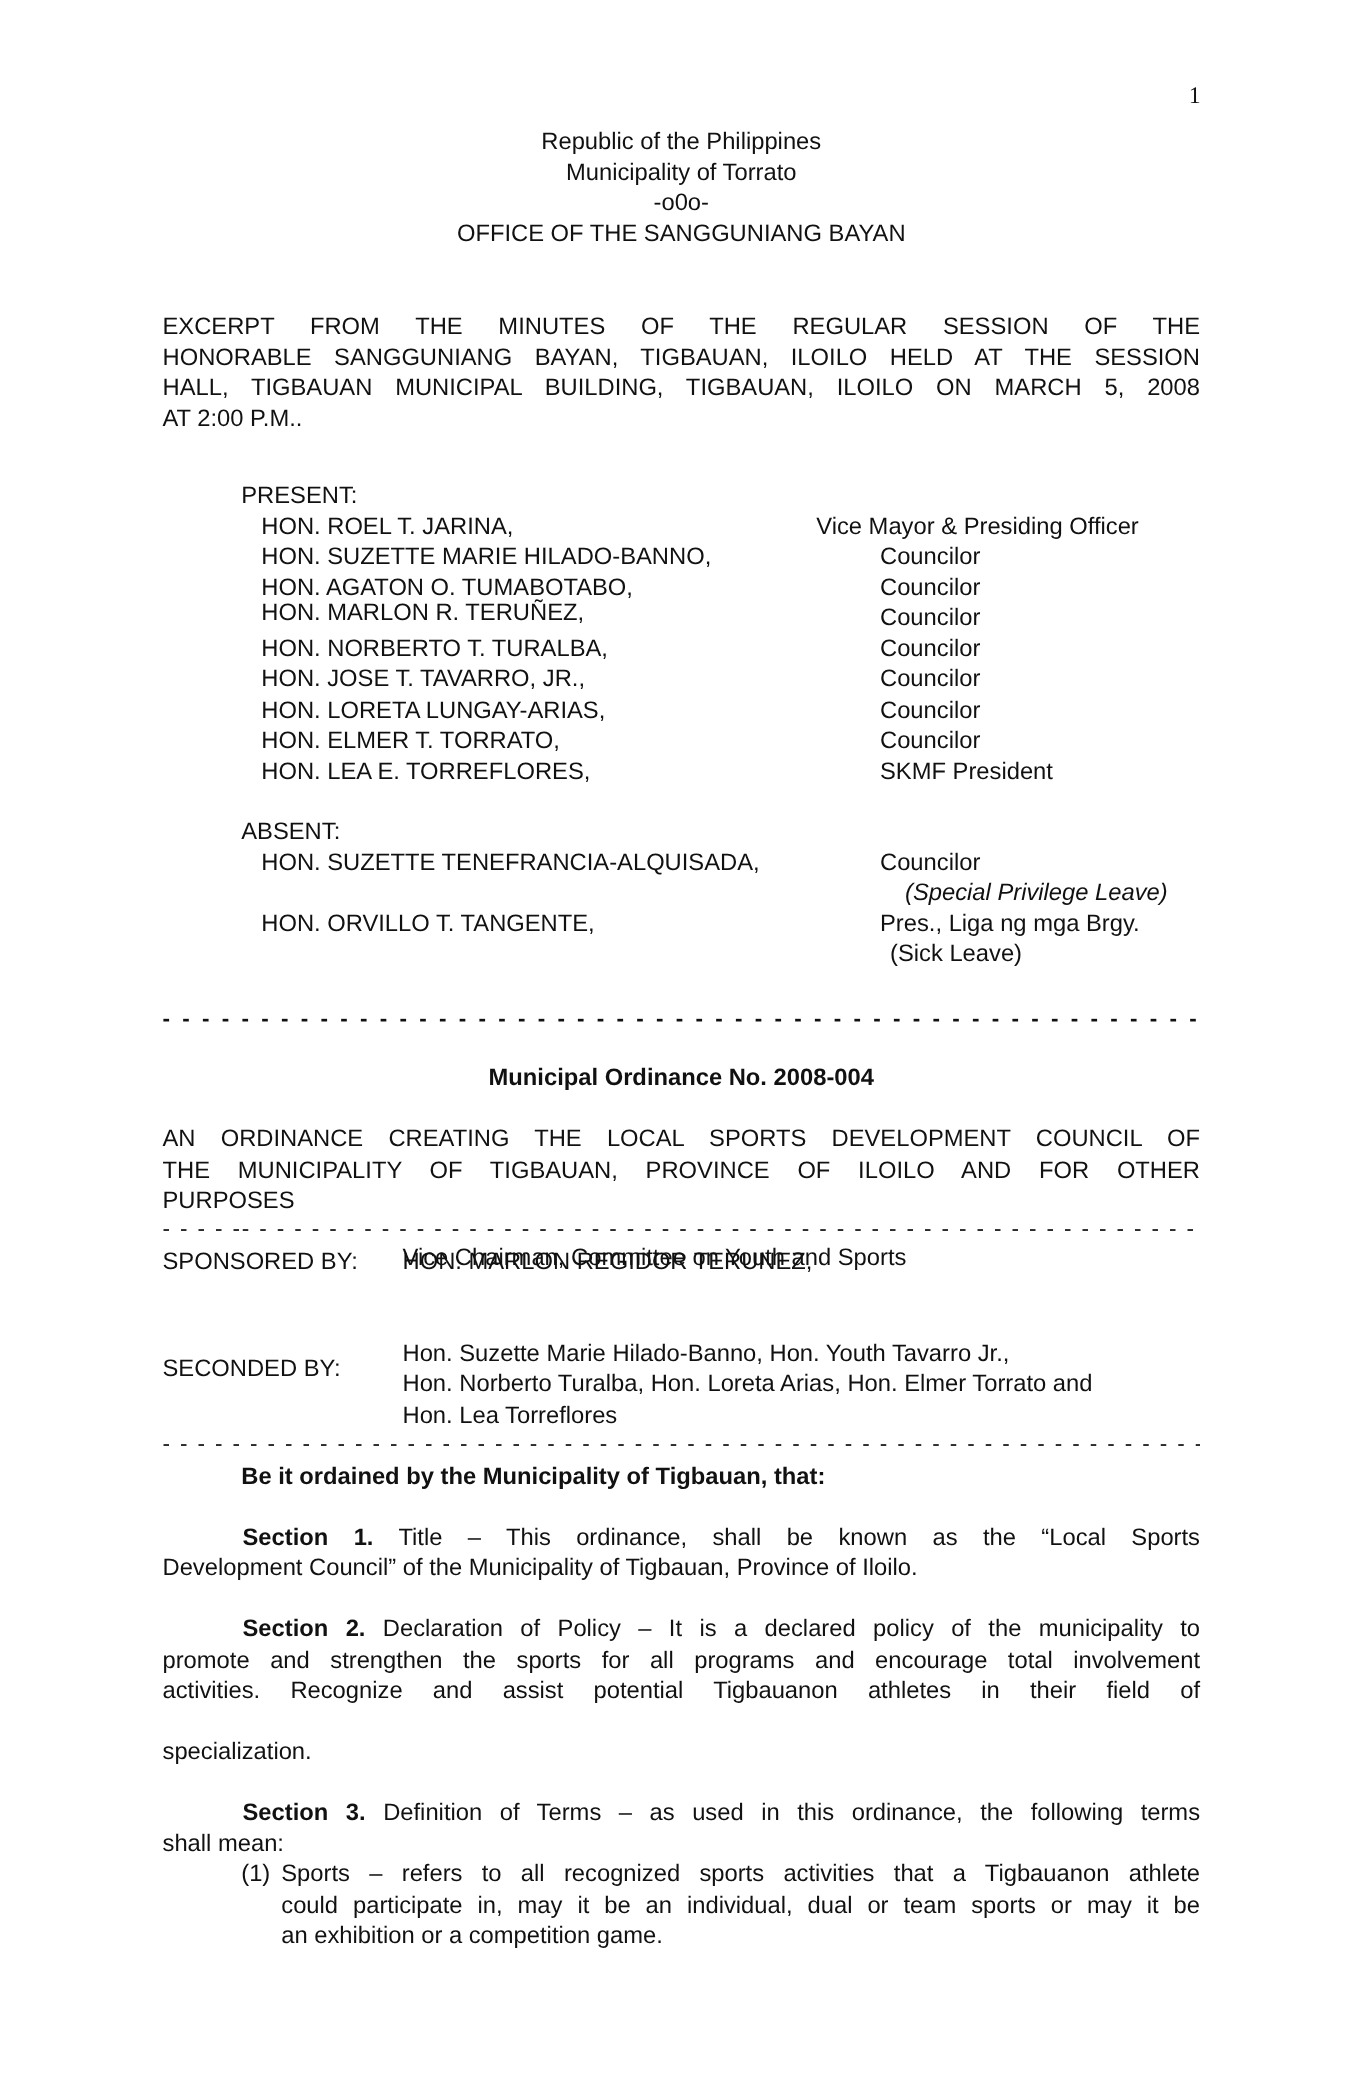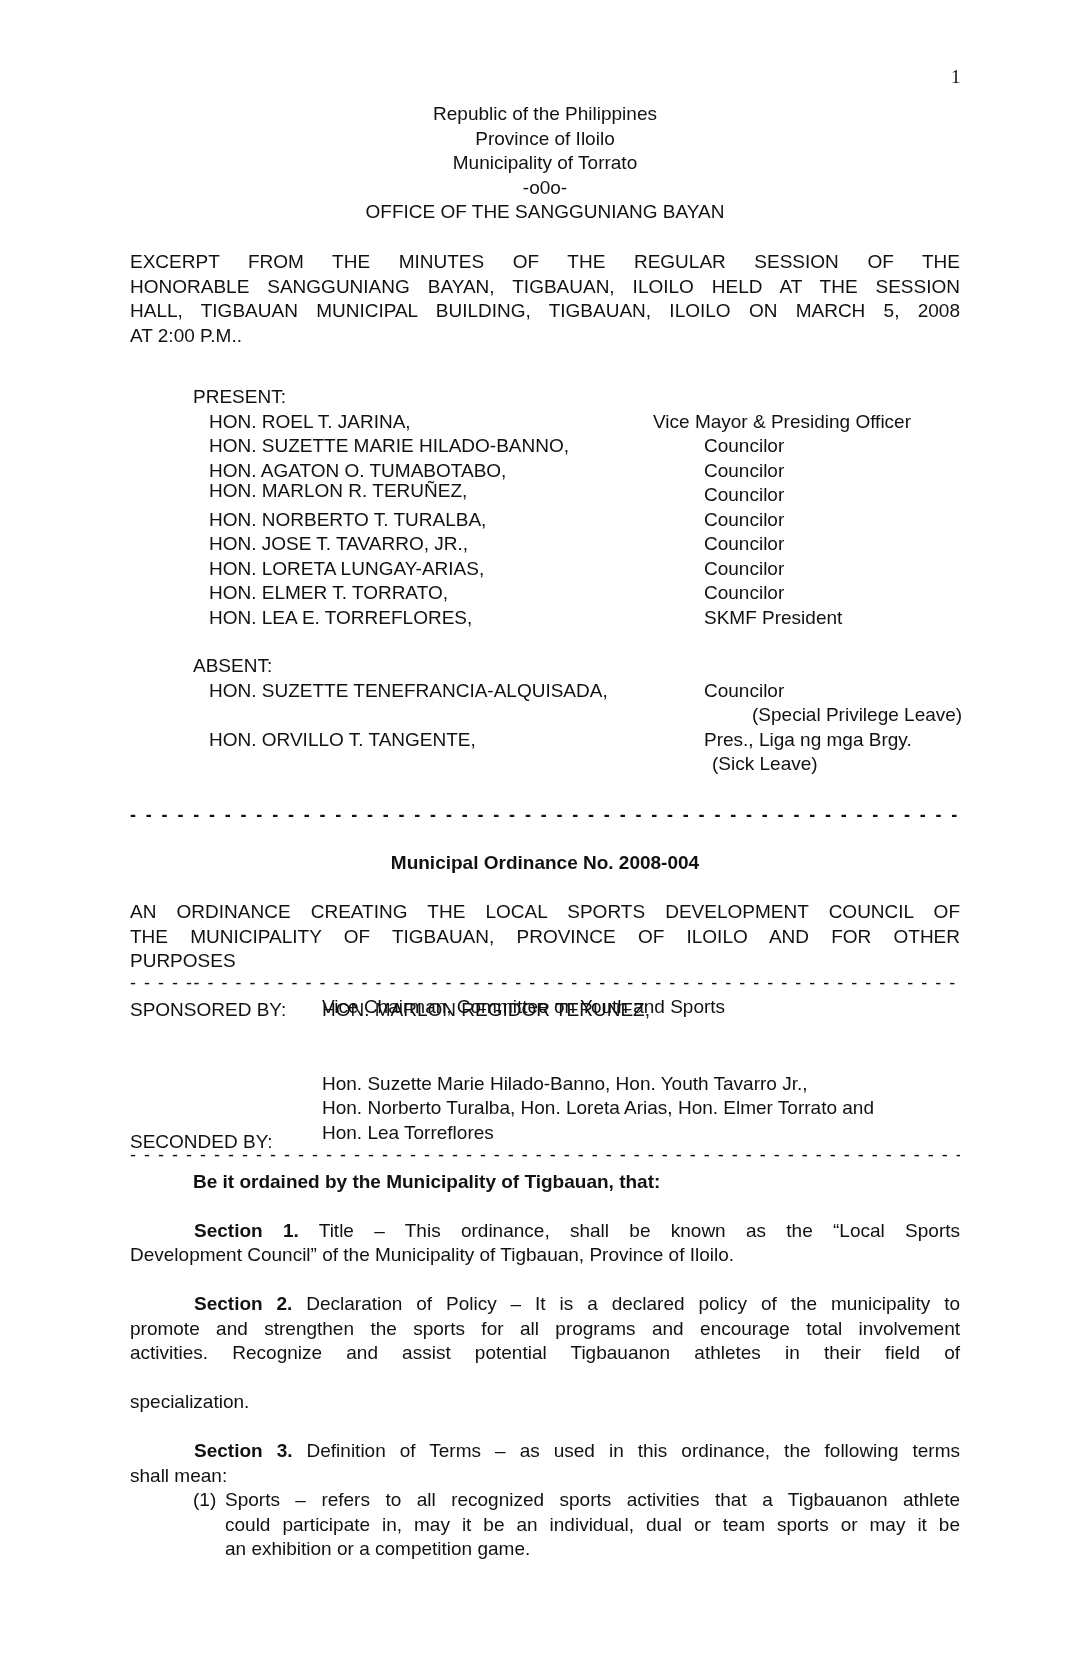--- a/index.html
+++ b/index.html
@@ -26,7 +26,6 @@
 
   <div class="center" style="top:102px;">
     <span class="line">Republic of the Philippines</span>
-    <span class="line">Province of Iloilo</span>
     <span class="line">Municipality of Torrato</span>
     <span class="line">-o0o-</span>
     <span class="line">OFFICE OF THE SANGGUNIANG BAYAN</span>

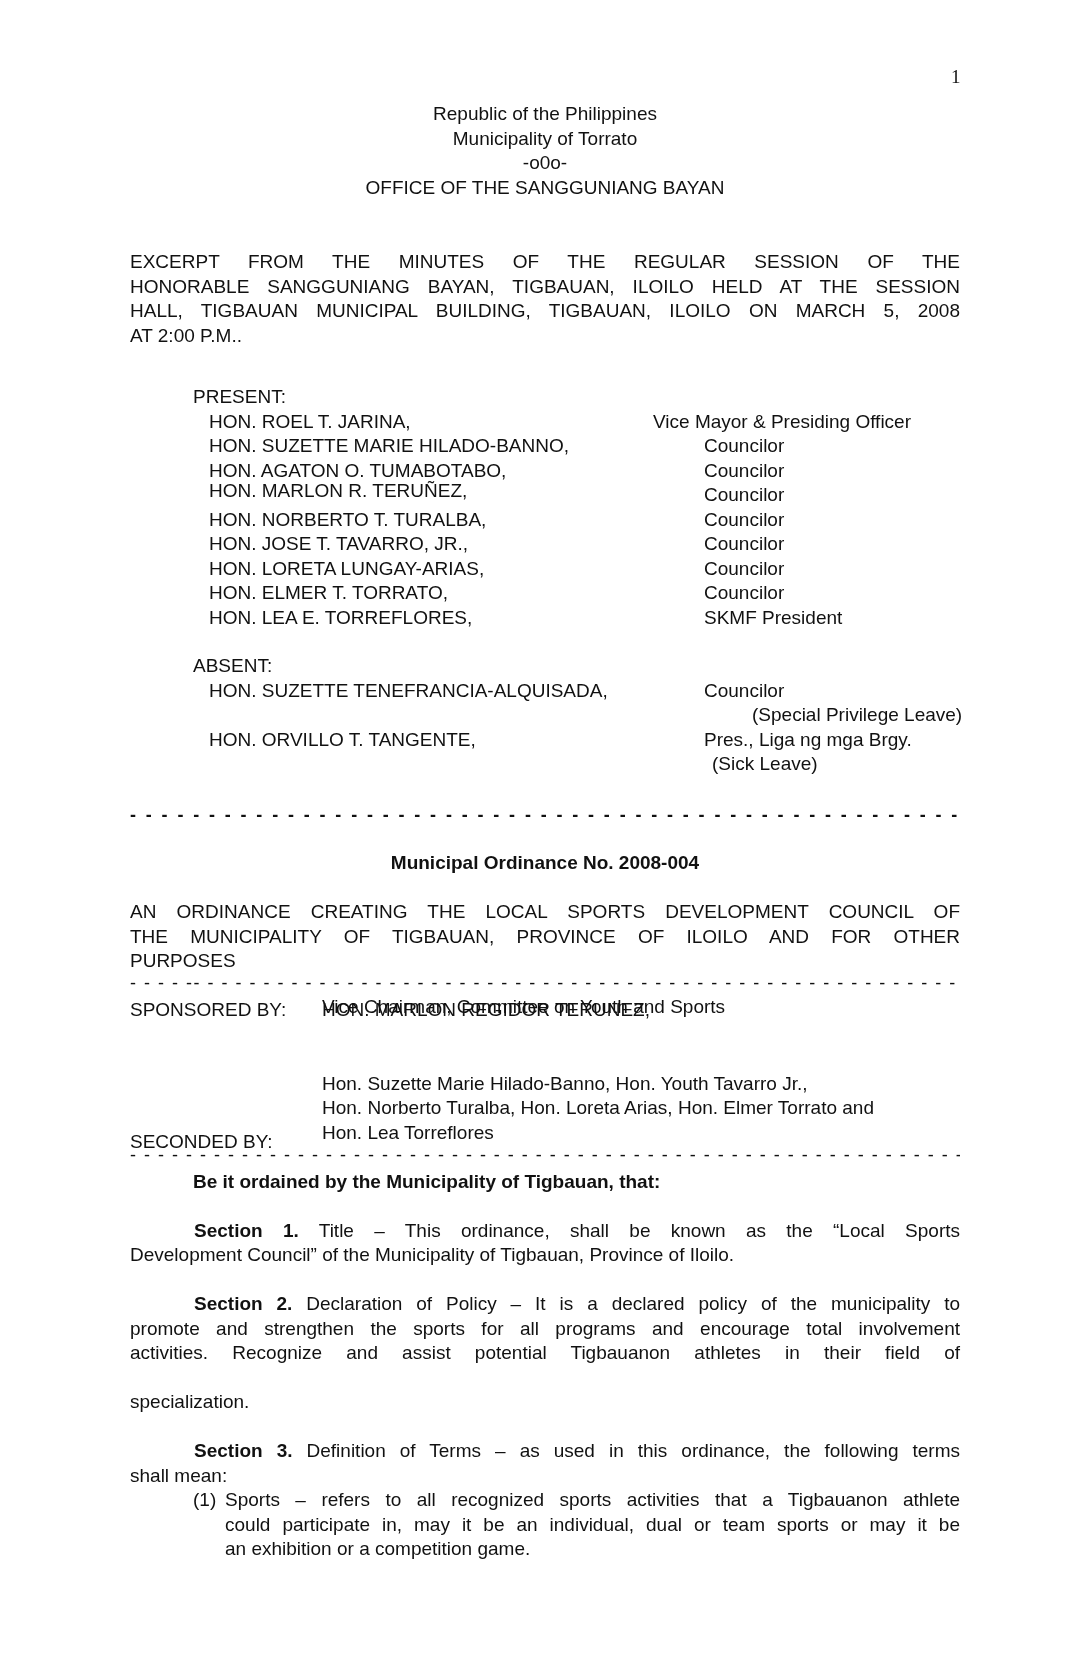--- a/index.html
+++ b/index.html
@@ -73,7 +73,7 @@
   <div>
     <div class="row" style="left:209px; top:678.5px;">HON. SUZETTE TENEFRANCIA-ALQUISADA,</div>
     <div class="row" style="left:704px; top:678.5px;">Councilor</div>
-    <div class="row" style="left:752px; top:703px;">(Special Privilege Leave)</div>
+    <div class="row" style="left:724px; top:703px;font-style:italic;">(Special Privilege Leave)</div>
 
     <div class="row" style="left:209px; top:727.5px;">HON. ORVILLO T. TANGENTE,</div>
     <div class="row" style="left:704px; top:727.5px;">Pres., Liga ng mga Brgy.</div>

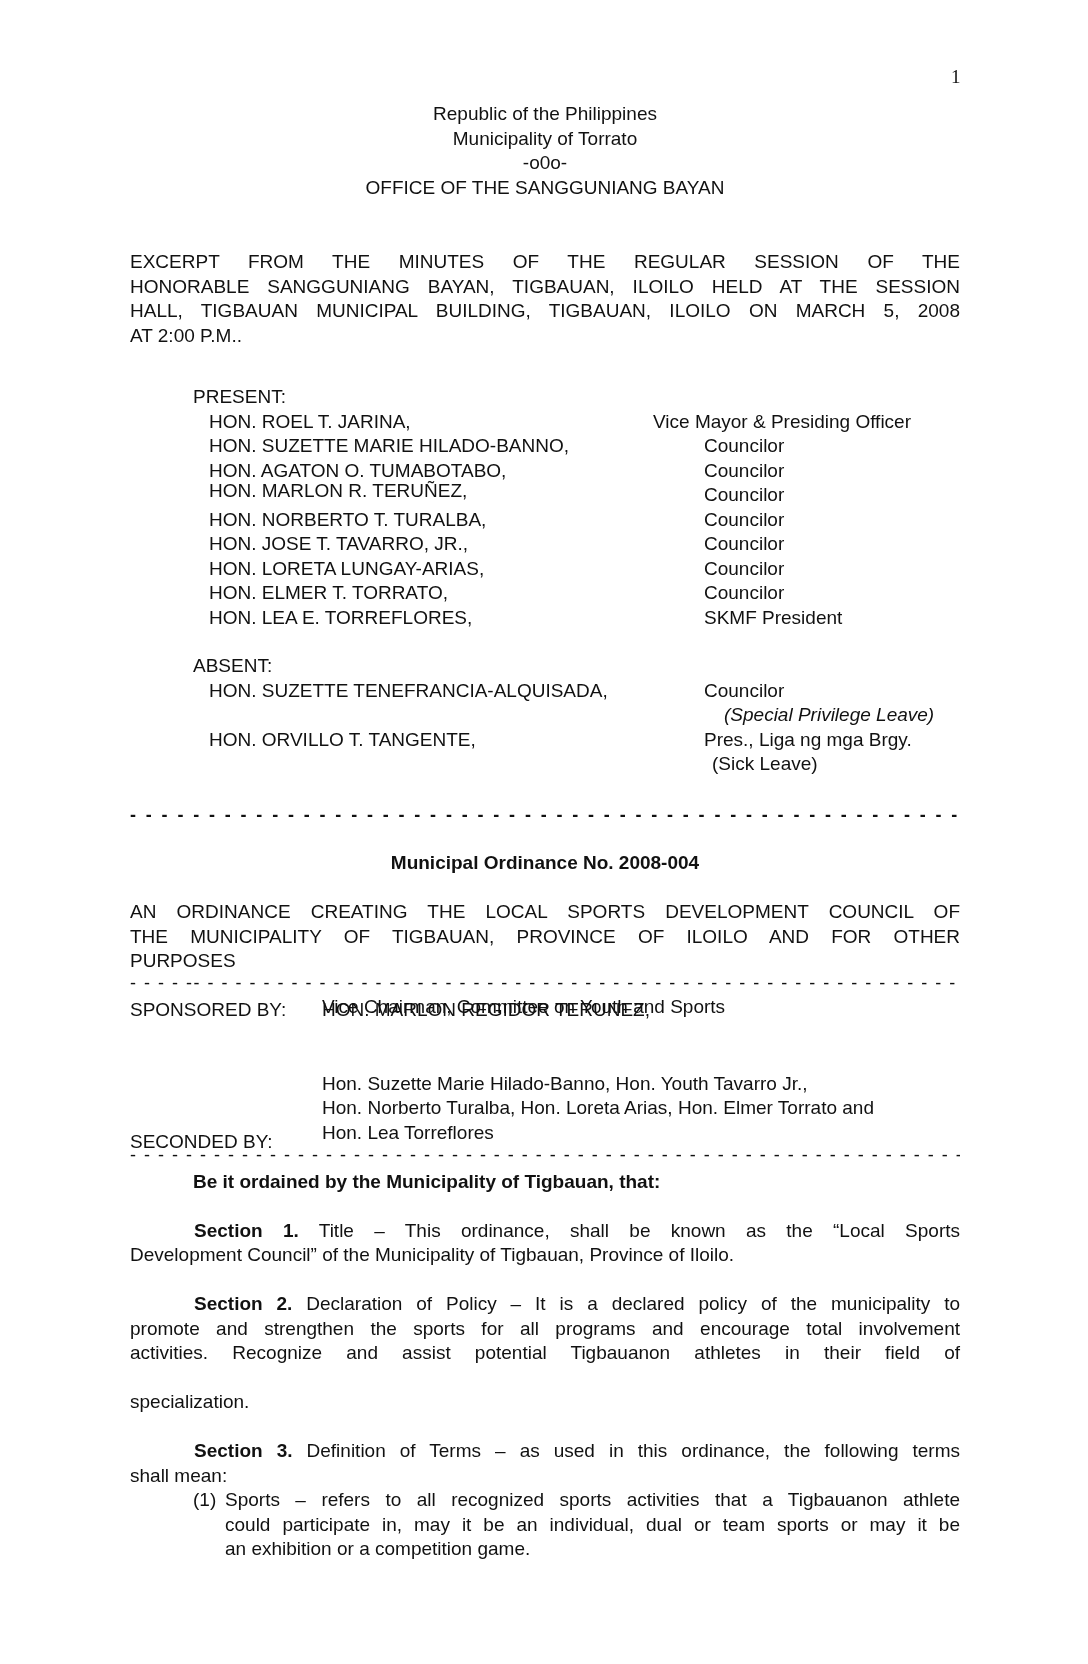--- a/index.html
+++ b/index.html
@@ -96,7 +96,7 @@
   <div class="row" style="left:322px; top:998px;">HON. MARLON REGIDOR TERUNEZ,</div>
   <div class="row" style="left:322px; top:995px;">Vice Chairman, Committee on Youth and Sports</div>
 
-  <div class="row" style="left:130px; top:1130px;">SECONDED BY:</div>
+  <div class="row" style="left:130px; top:1084px;">SECONDED BY:</div>
   <div class="row" style="left:322px; top:1071.5px;">Hon. Suzette Marie Hilado-Banno, Hon. Youth Tavarro Jr.,</div>
   <div class="row" style="left:322px; top:1096px;">Hon. Norberto Turalba, Hon. Loreta Arias, Hon. Elmer Torrato and</div>
   <div class="row" style="left:322px; top:1120.5px;">Hon. Lea Torreflores</div>

